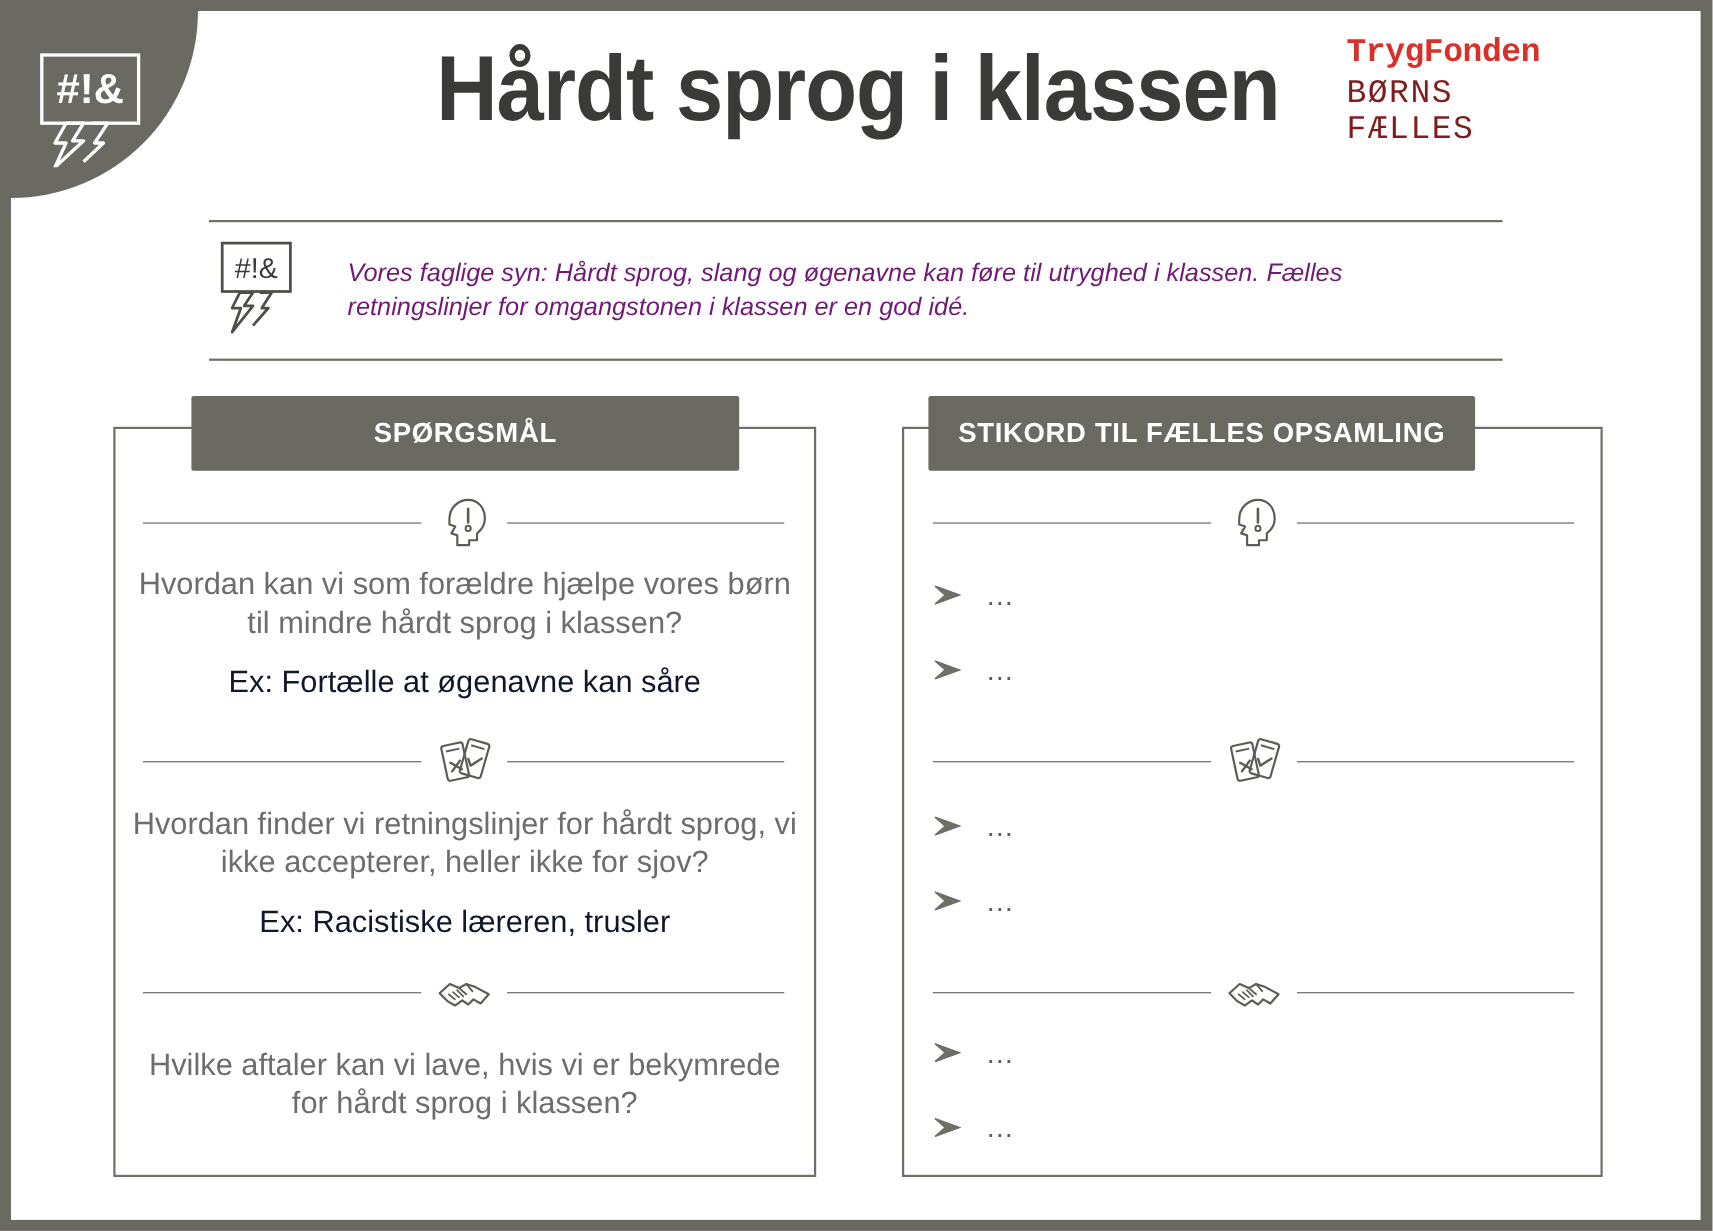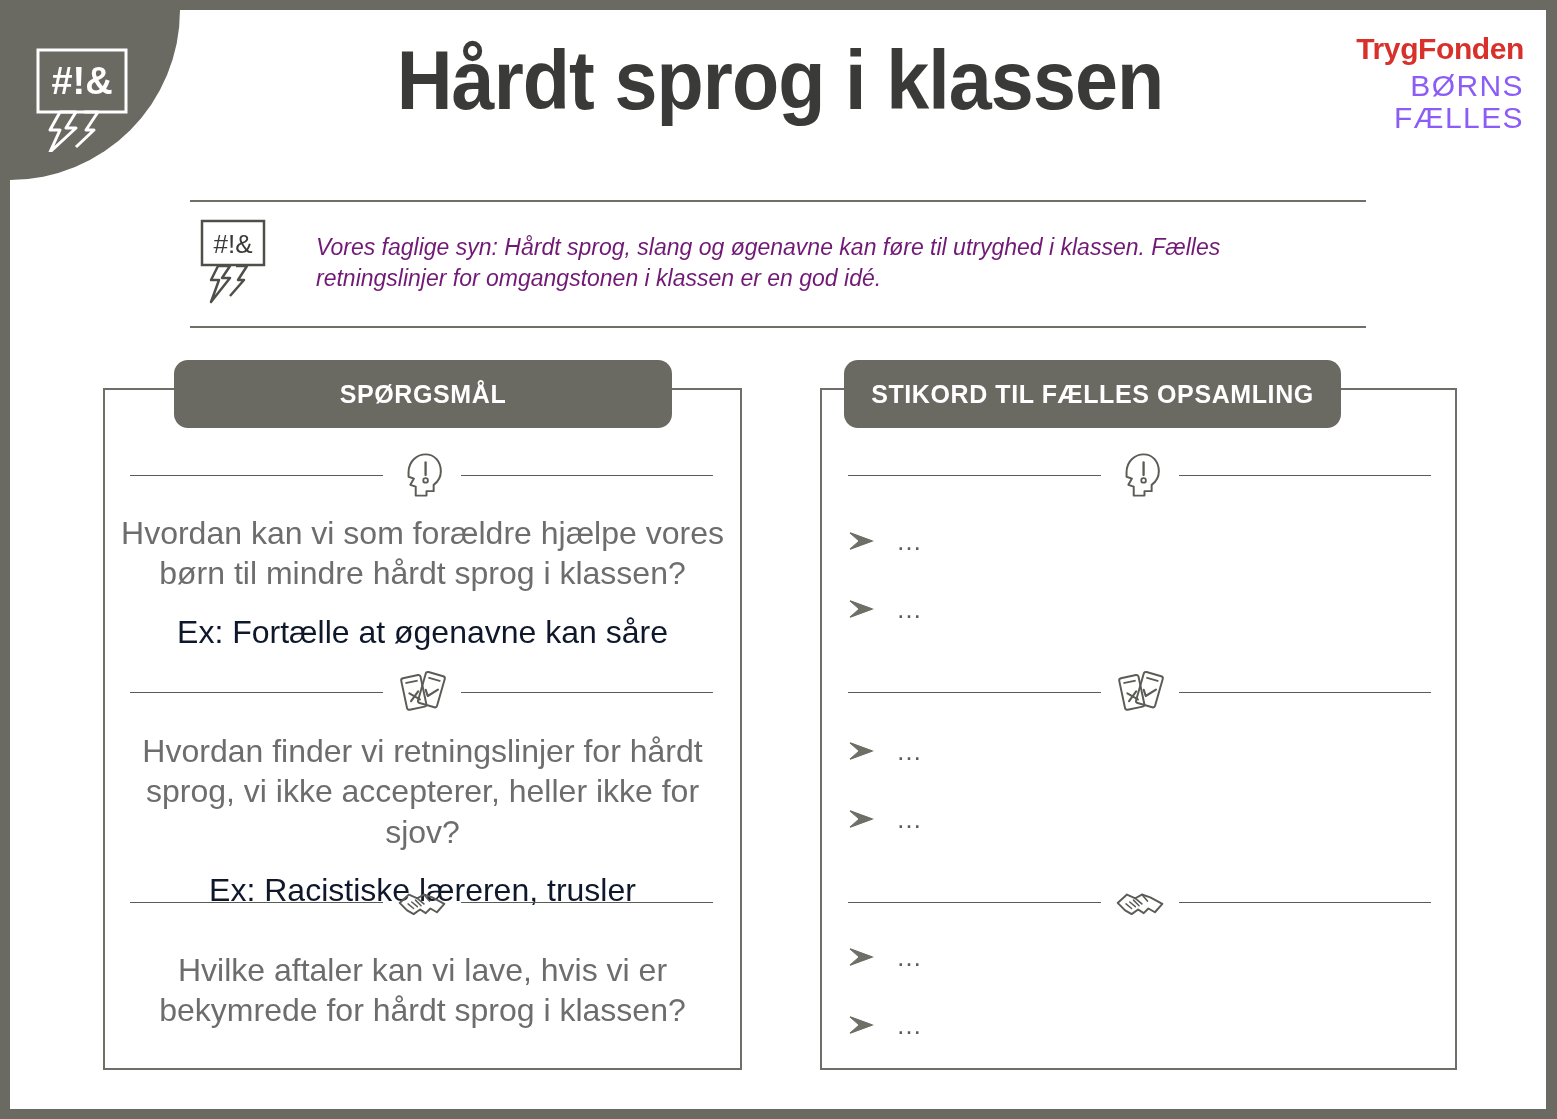--- a/index.html
+++ b/index.html
@@ -77,8 +77,9 @@
     position: absolute;
     right: 22px;
     top: 22px;
-    text-align: right;
+    text-align: left;
     width: 300px;
+    font-family: Liberation Mono, monospace;
   }
   .brand-tryg {
     font-size: 30px;

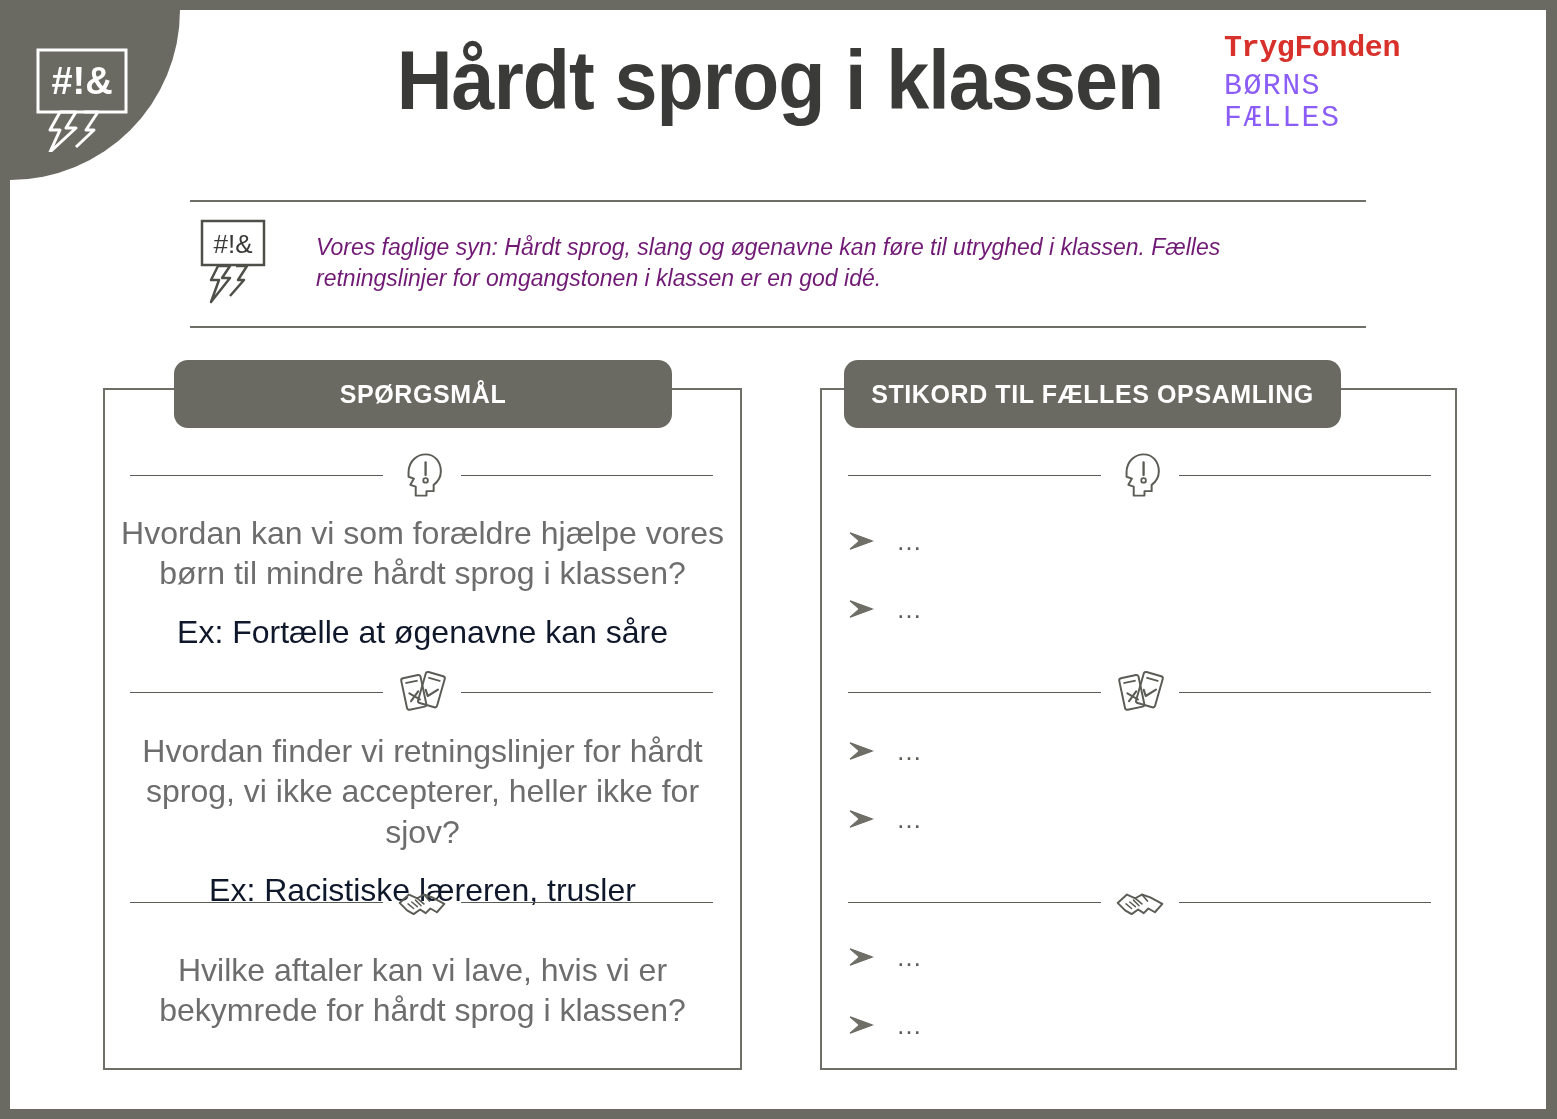--- a/index.html
+++ b/index.html
@@ -92,7 +92,7 @@
     margin-top: 5px;
     font-size: 30px;
     font-weight: normal;
-    color: #8b5cf6;
+    color: #7f1d1d;
     letter-spacing: 1.4px;
     line-height: 1.08;
   }

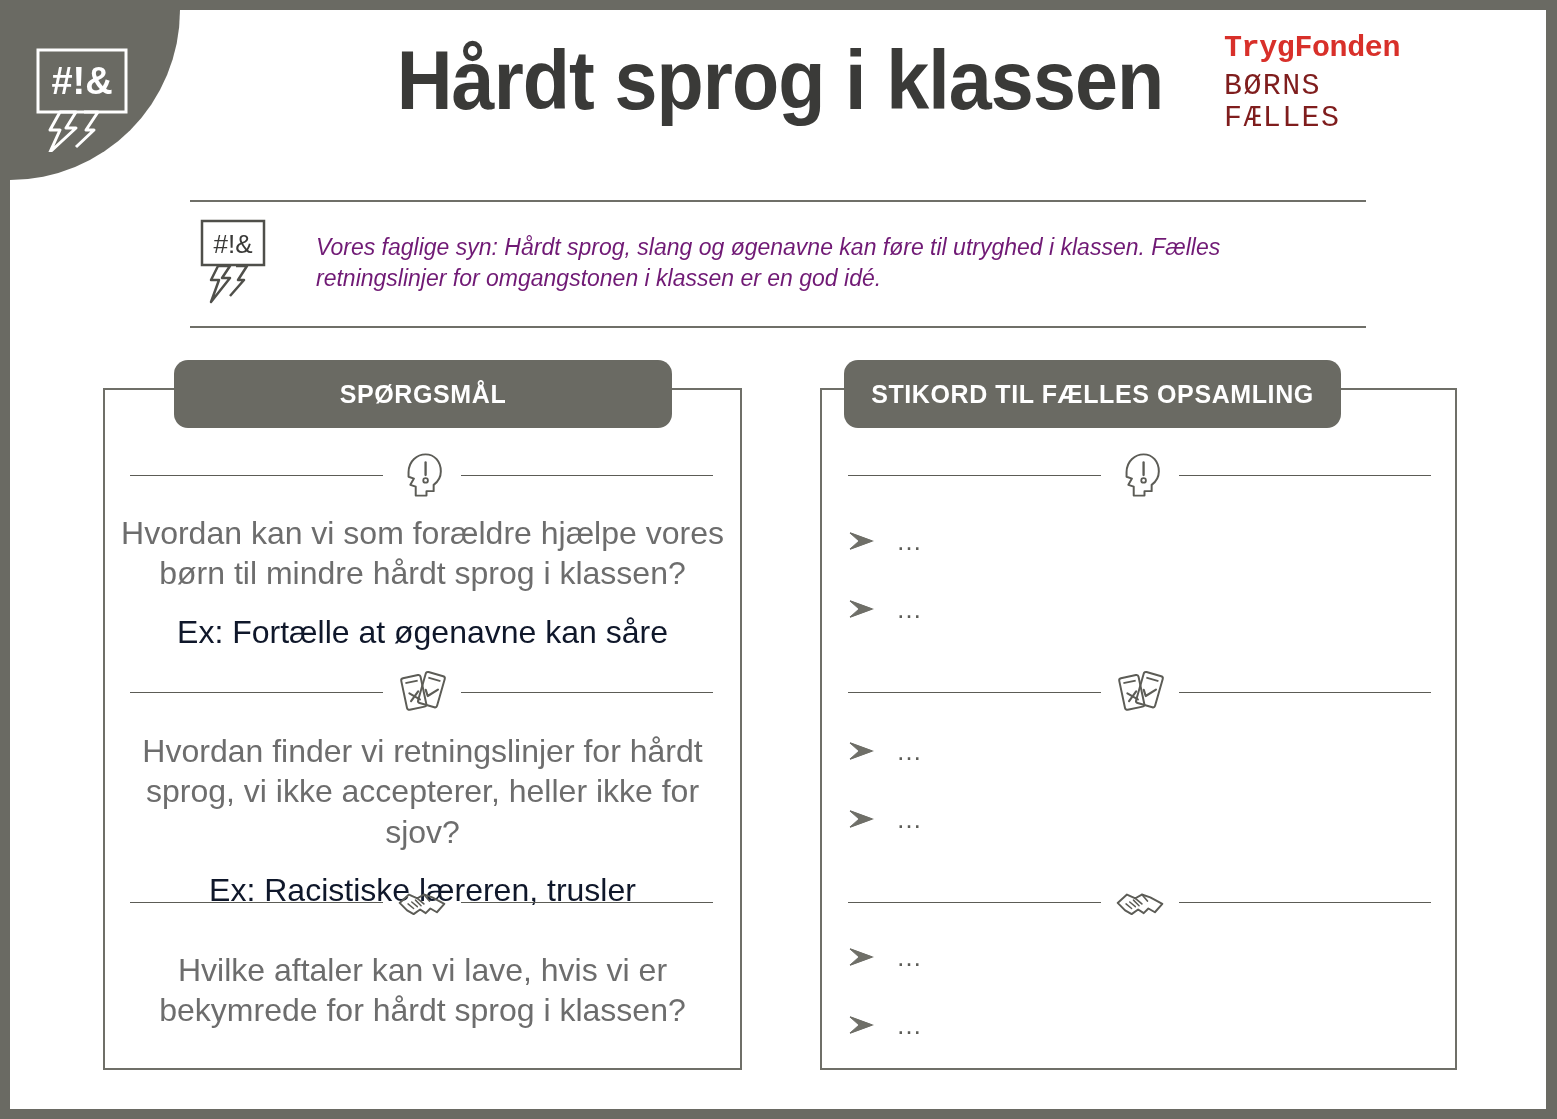--- a/index.html
+++ b/index.html
@@ -140,7 +140,7 @@
   .pill {
     position: absolute;
     height: 68px;
-    border-radius: 14px;
+    border-radius: 2px;
     background: #6a6a63;
     color: #ffffff;
     display: flex;

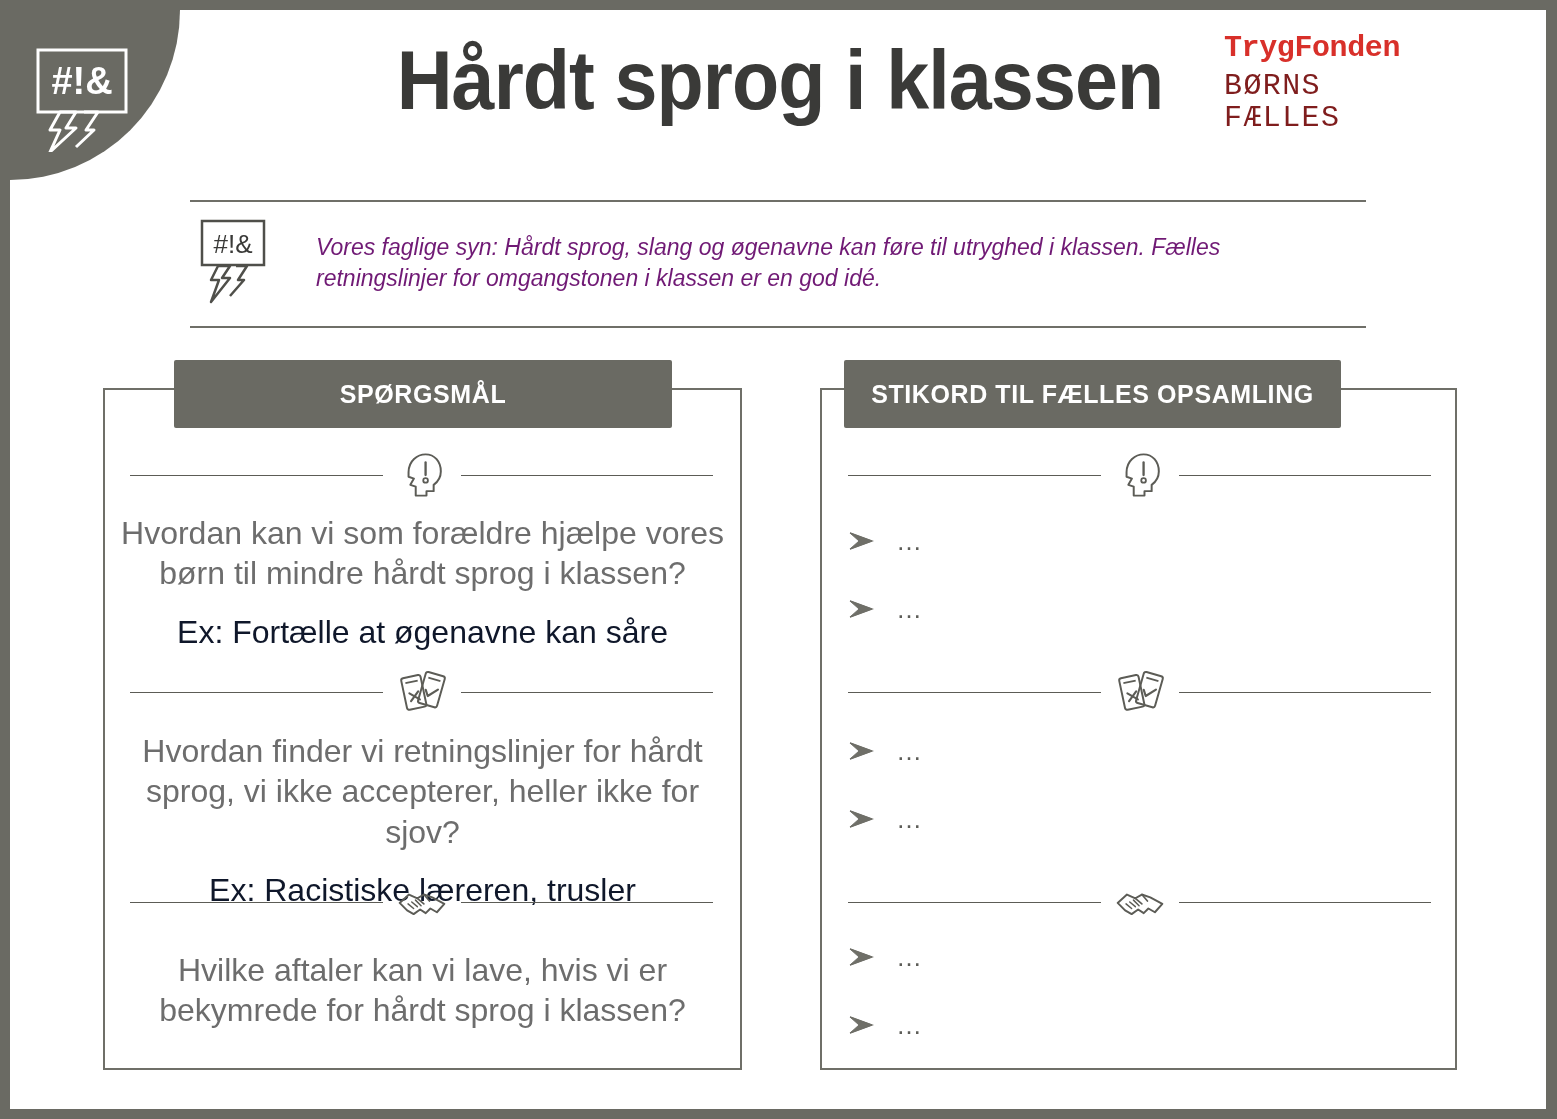--- a/index.html
+++ b/index.html
@@ -181,7 +181,7 @@
     position: absolute;
     text-align: center;
     color: #6d6d6d;
-    font-size: 32px;
+    font-size: 28px;
     line-height: 1.26;
   }
   .qtext .ex {

